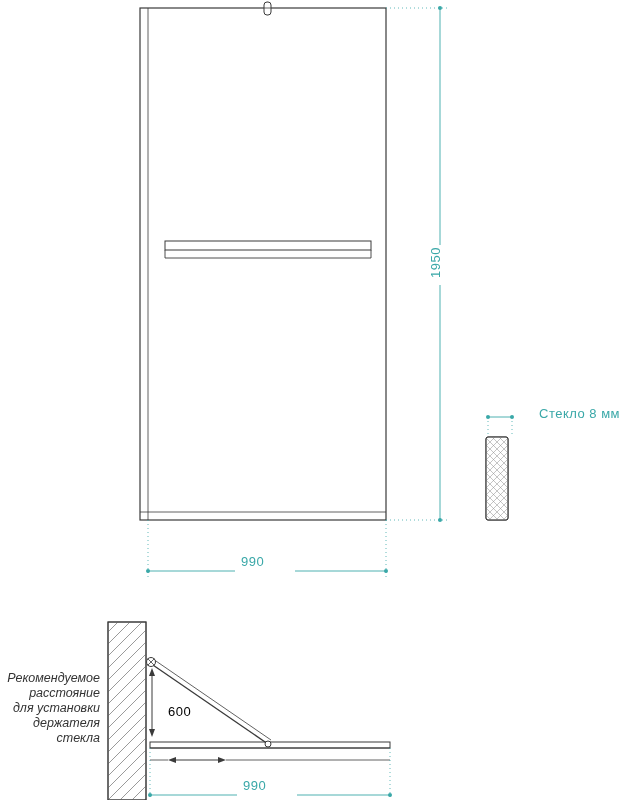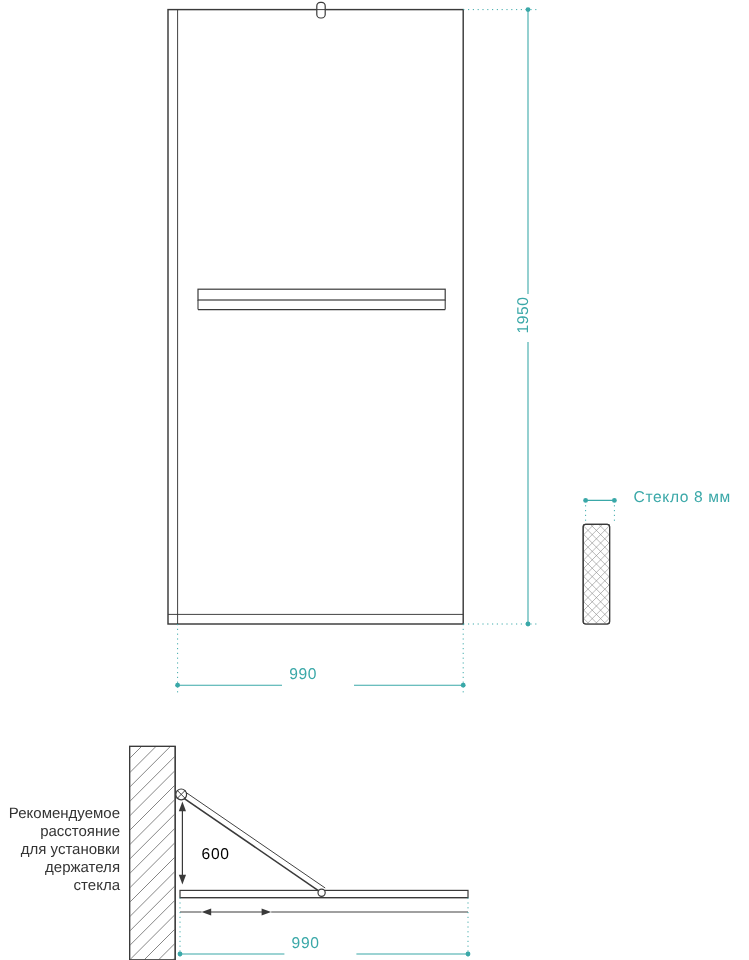--- a/index.html
+++ b/index.html
@@ -196,7 +196,7 @@
 
   <div class="dim-label" style="left:241px; top:554px;">990</div>
 
-  <div class="dim-label" style="left:528px; top:406px;">Стекло 8 мм</div>
+  <div class="dim-label" style="left:539px; top:406px;">Стекло 8 мм</div>
 
   <div class="dim-label" style="left:168px; top:704px; color:#000000;">600</div>
 

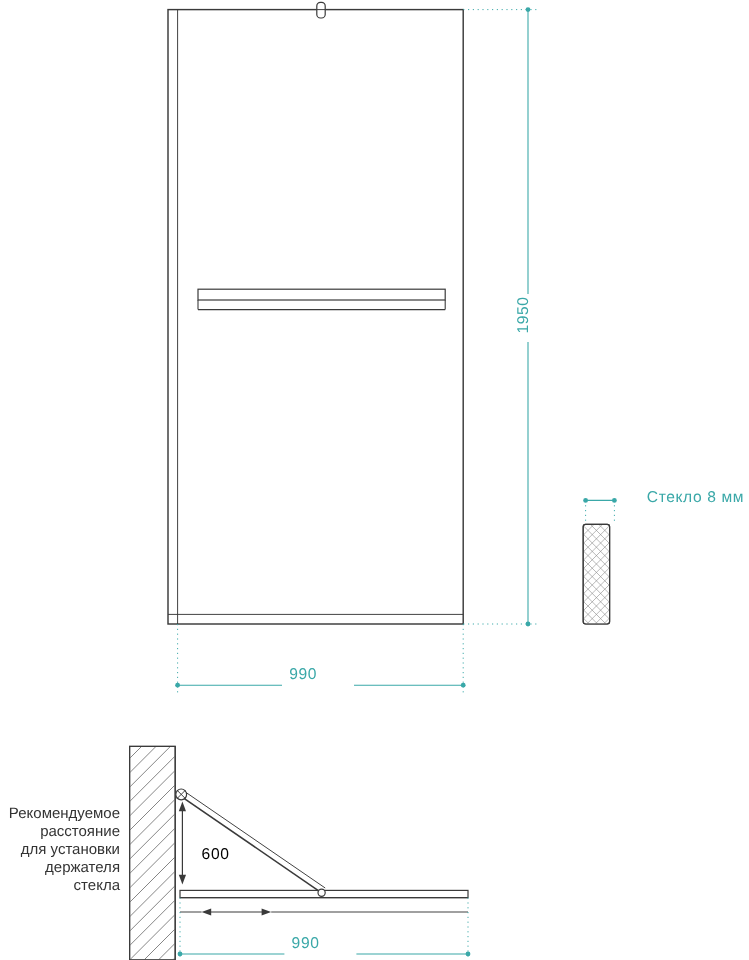--- a/index.html
+++ b/index.html
@@ -202,7 +202,7 @@
 
   <div class="dim-label" style="left:243px; top:778px;">990</div>
 
-  <div class="note-label" style="left:0px; top:671px; width:100px;">Рекомендуемое
+  <div class="note-label" style="left:0px; top:671px; width:100px;font-style:italic;">Рекомендуемое
 расстояние
 для установки
 держателя стекла</div>

